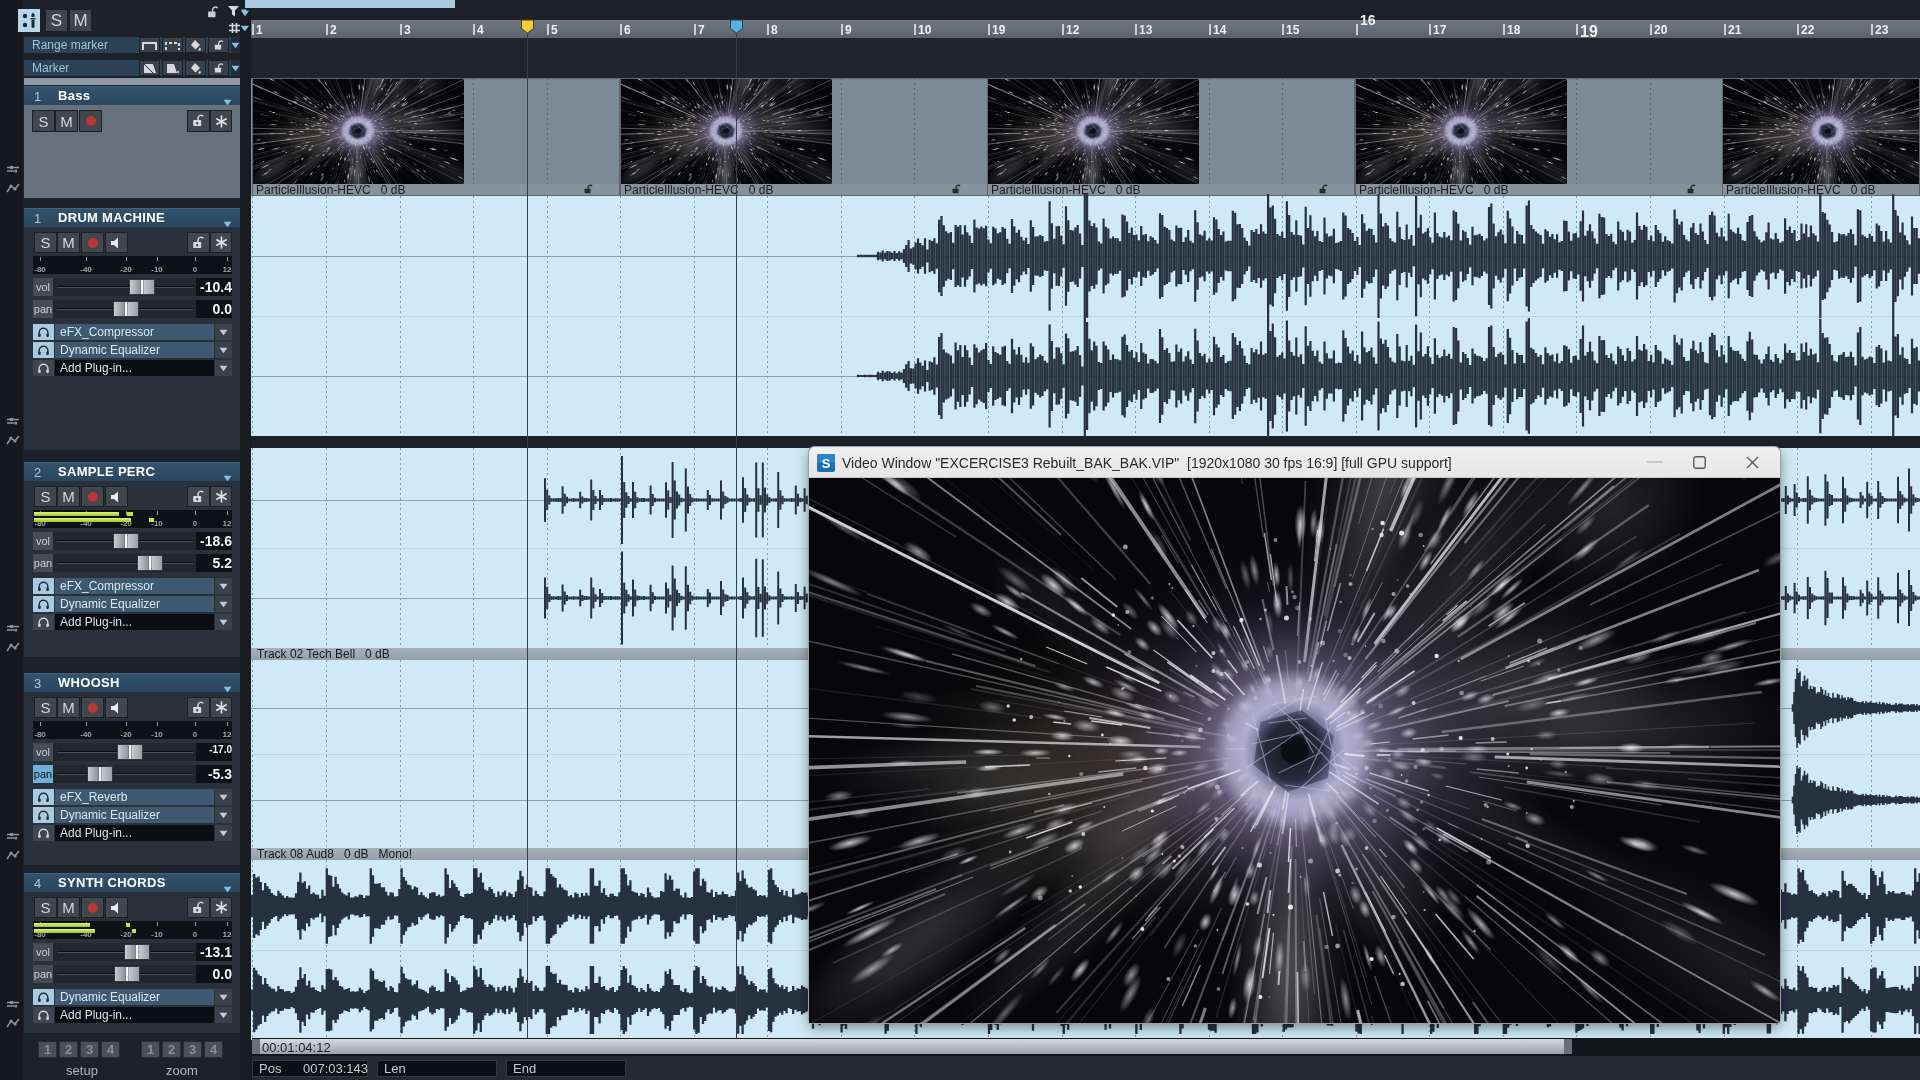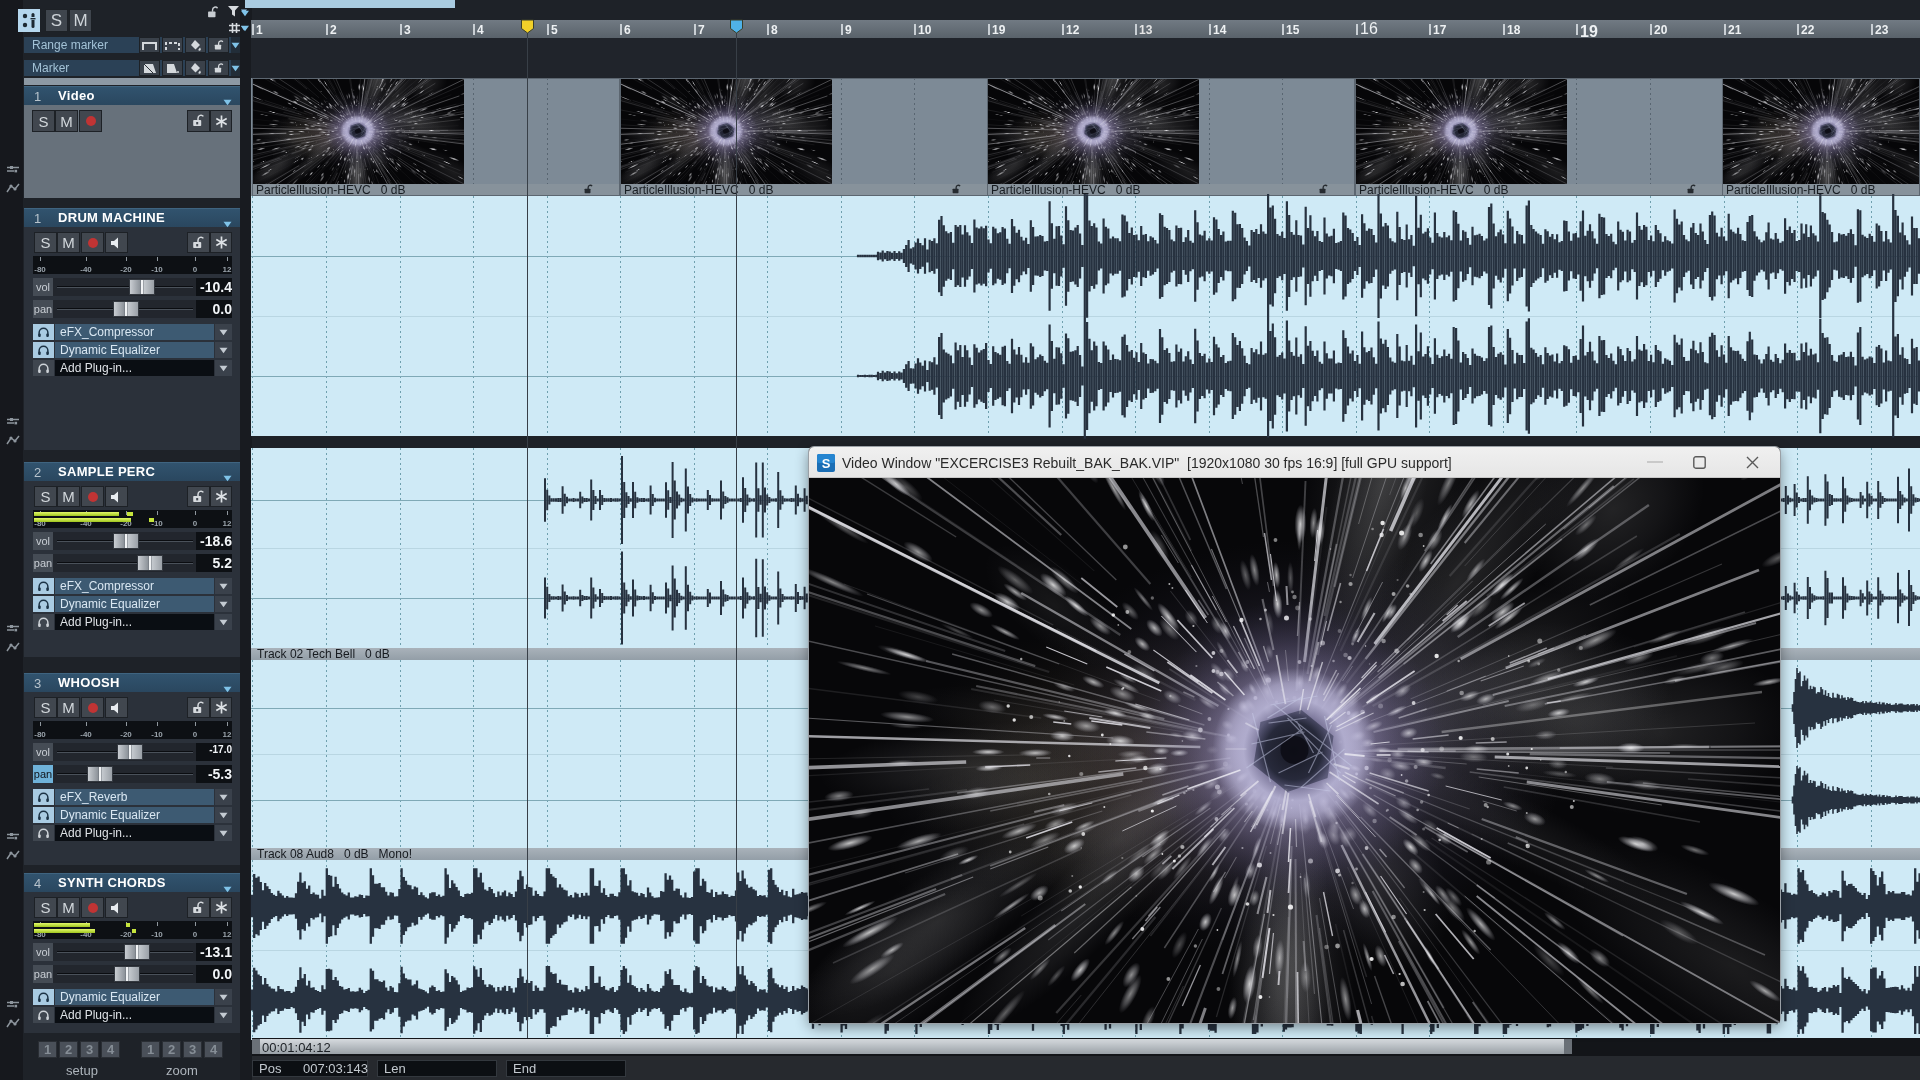--- a/index.html
+++ b/index.html
@@ -1018,7 +1018,7 @@
     <div style="position:absolute;left:1282px;top:24px;width:2px;height:11px;background:#c9cfd4"></div>
     <div style="position:absolute;left:1286px;top:23px;font-size:12px;font-weight:bold;color:#eef1f3">15</div>
     <div style="position:absolute;left:1356px;top:24px;width:2px;height:11px;background:#c9cfd4"></div>
-    <div style="position:absolute;left:1360px;top:20px;font-size:16px;font-weight:normal;color:#eef1f3">16</div>
+    <div style="position:absolute;left:1360px;top:12px;font-size:14px;font-weight:bold;color:#eef1f3">16</div>
     <div style="position:absolute;left:1429px;top:24px;width:2px;height:11px;background:#c9cfd4"></div>
     <div style="position:absolute;left:1433px;top:23px;font-size:12px;font-weight:bold;color:#eef1f3">17</div>
     <div style="position:absolute;left:1503px;top:24px;width:2px;height:11px;background:#c9cfd4"></div>

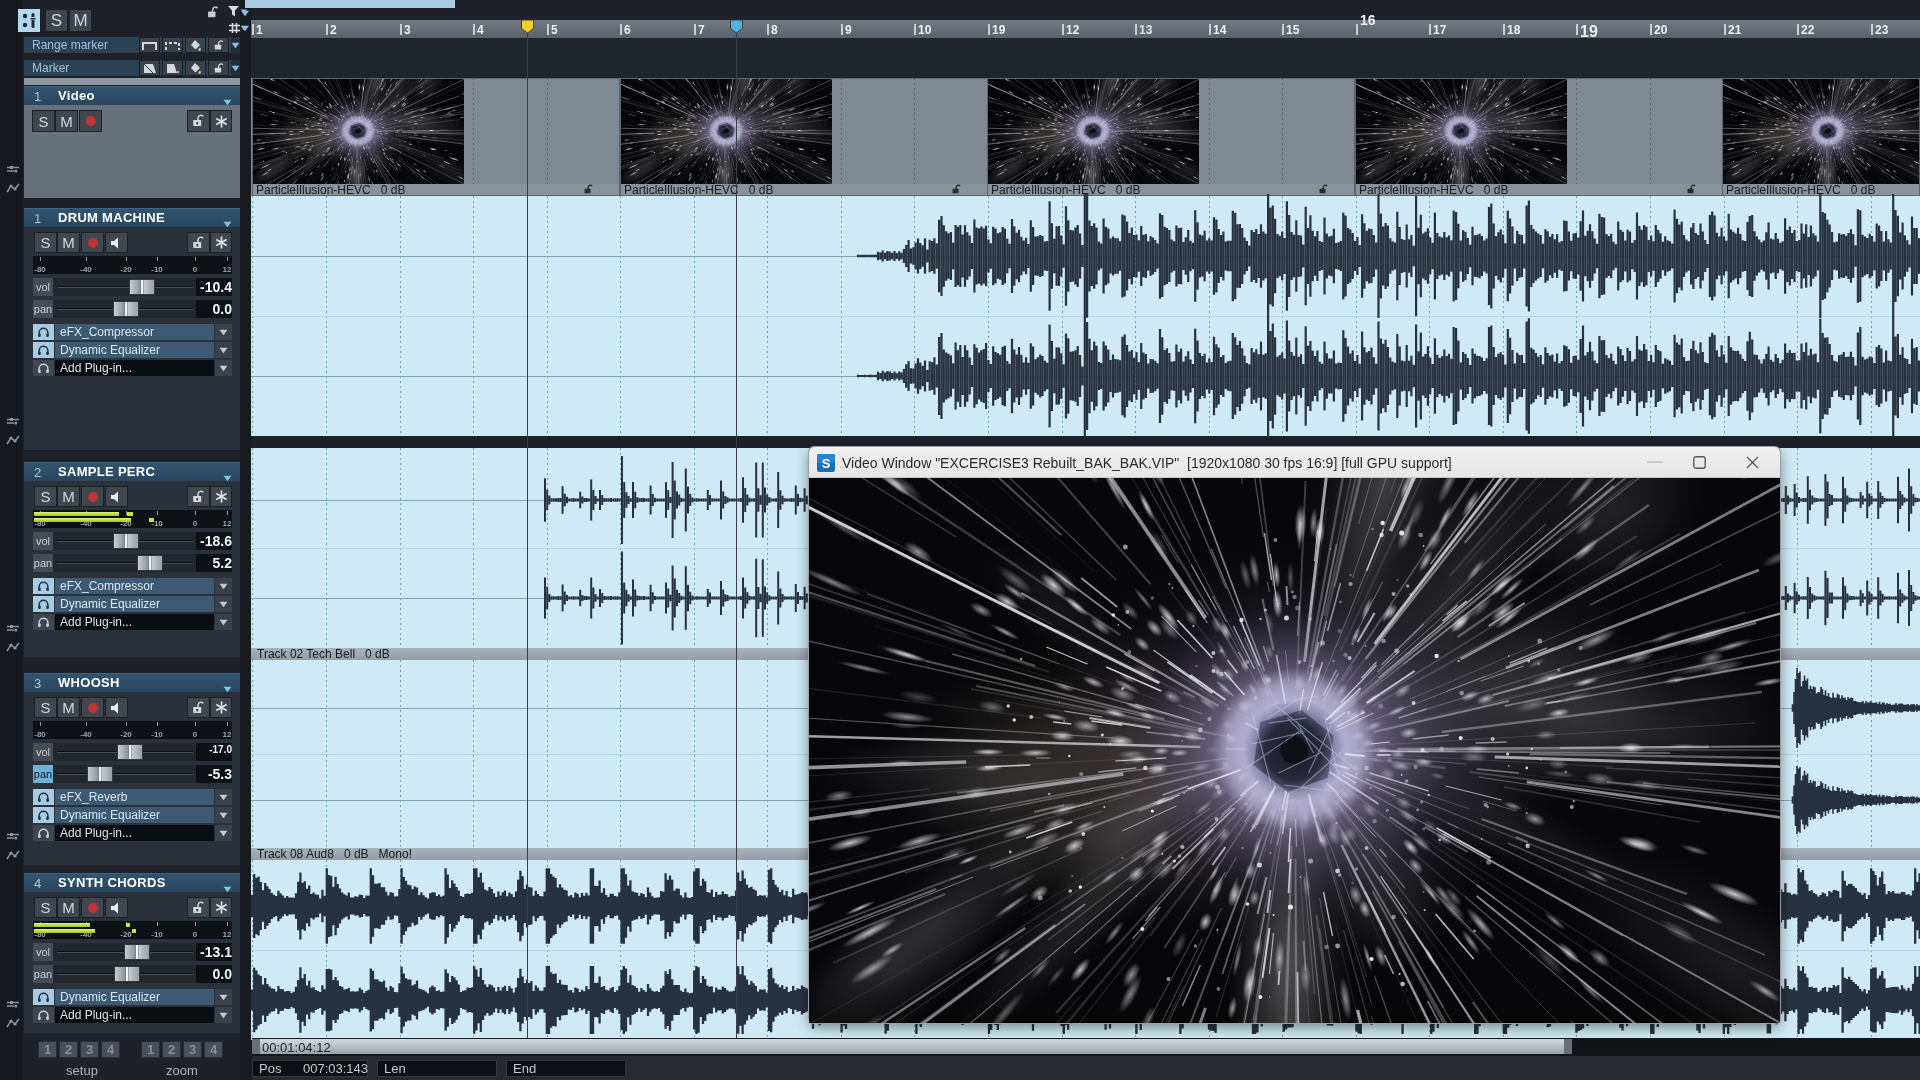--- a/index.html
+++ b/index.html
@@ -1325,7 +1325,7 @@
     <div class="abs" style="left:24px;top:86px;width:216px;height:112px;background:#67717b"></div>
     <div style="position:absolute;left:24px;top:86px;width:216px;height:19px;background:linear-gradient(#31536e,#2a475f);border-top:1px solid #3f6480">
 <span style="position:absolute;left:10px;top:2px;font-size:13px;color:#b7c3cc">1</span>
-<span style="position:absolute;left:34px;top:1px;font-size:13px;font-weight:bold;color:#fff;letter-spacing:0.3px">Video</span>
+<span style="position:absolute;left:34px;top:1px;font-size:13px;font-weight:bold;color:#fff;letter-spacing:0.3px">Bass</span>
 <span style="position:absolute;right:8px;top:5px"><svg width="9" height="7" viewBox="0 0 9 7">
           <path d="M0.5 0.8h8L4.5 6.2z" fill="#7fc3e8"></path>
         </svg></span>

